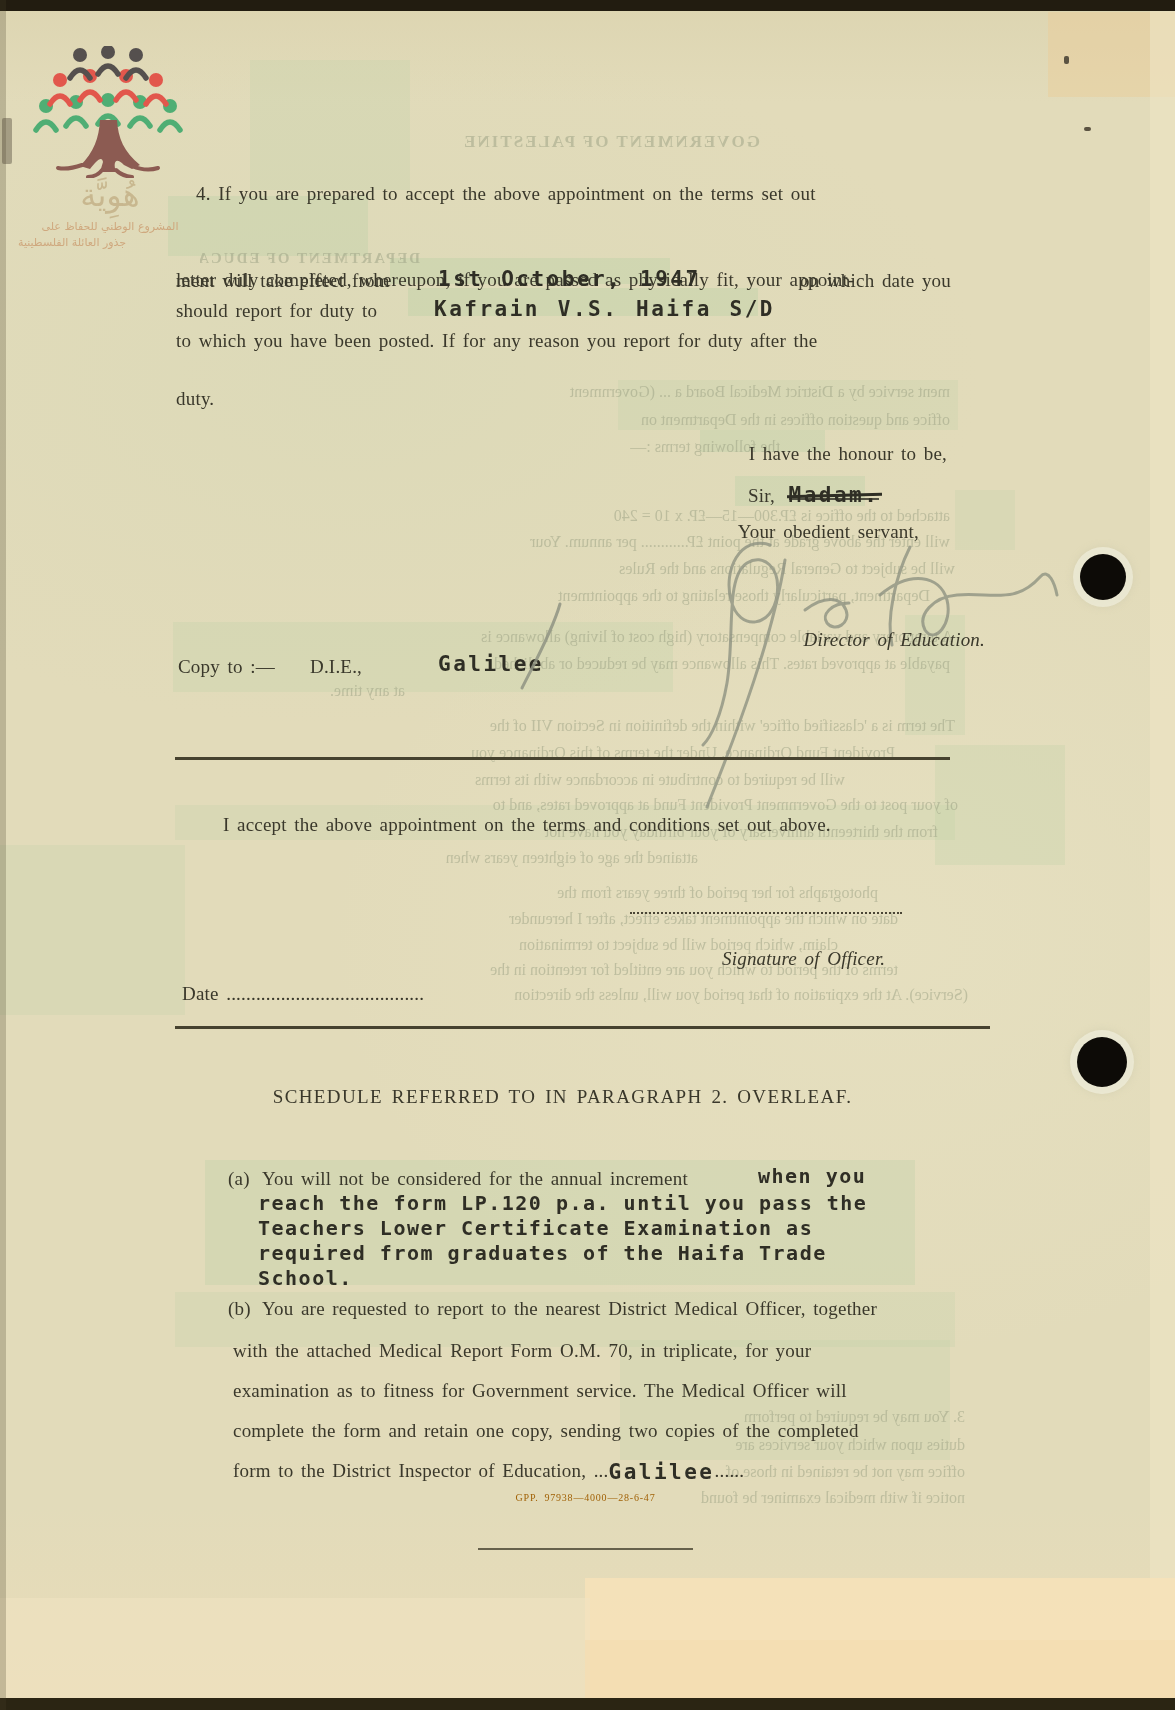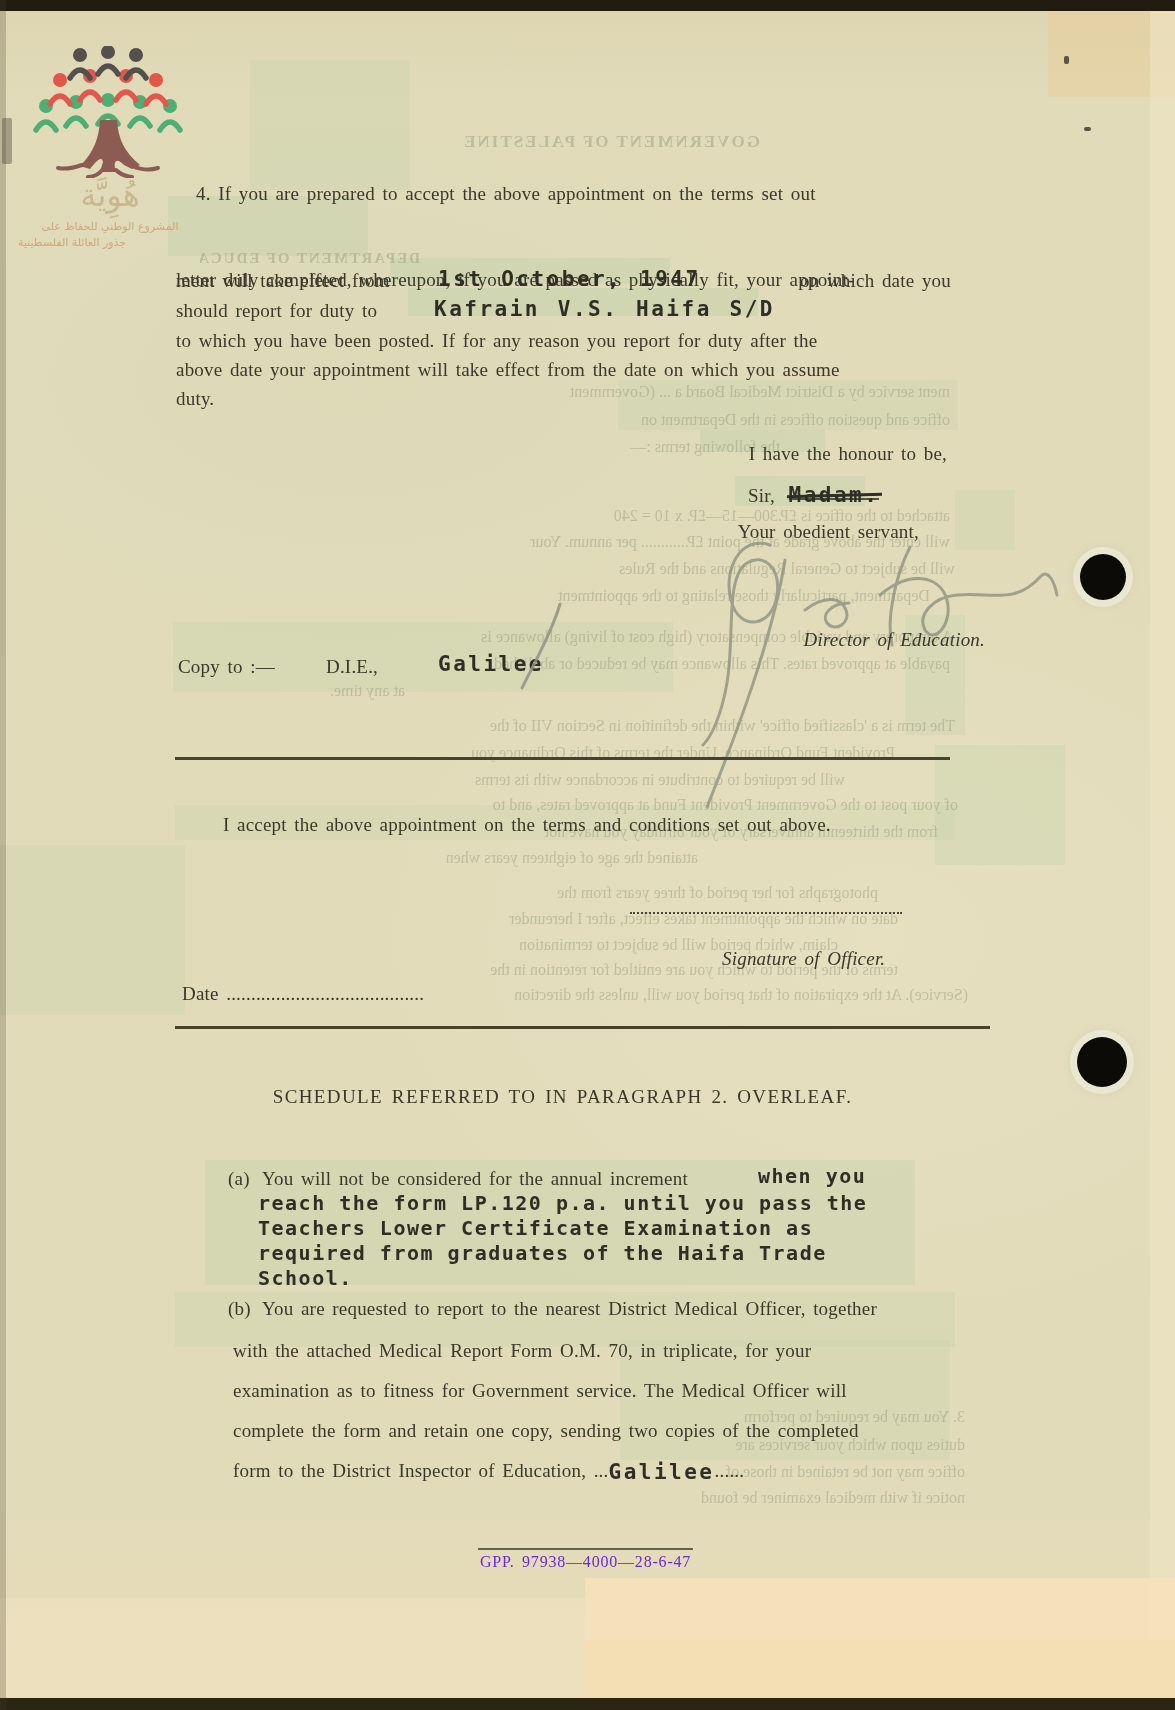--- a/index.html
+++ b/index.html
@@ -162,7 +162,6 @@
     <span>should report for duty to</span><span class="tw tw-big" style="position:absolute;left:258px;top:-3px;">Kafrain V.S. Haifa S/D</span>
   </div>
   <div class="pt" style="left:176px;top:330px;">to which you have been posted.  If for any reason you report for duty after the</div>
-  <div class="pt" style="left:176px;top:359px;">above date your appointment will take effect from the date on which you assume</div>
   <div class="pt" style="left:176px;top:388px;">duty.</div>
 
   <div class="pt" style="right:228px;top:443px;">I have the honour to be,</div>

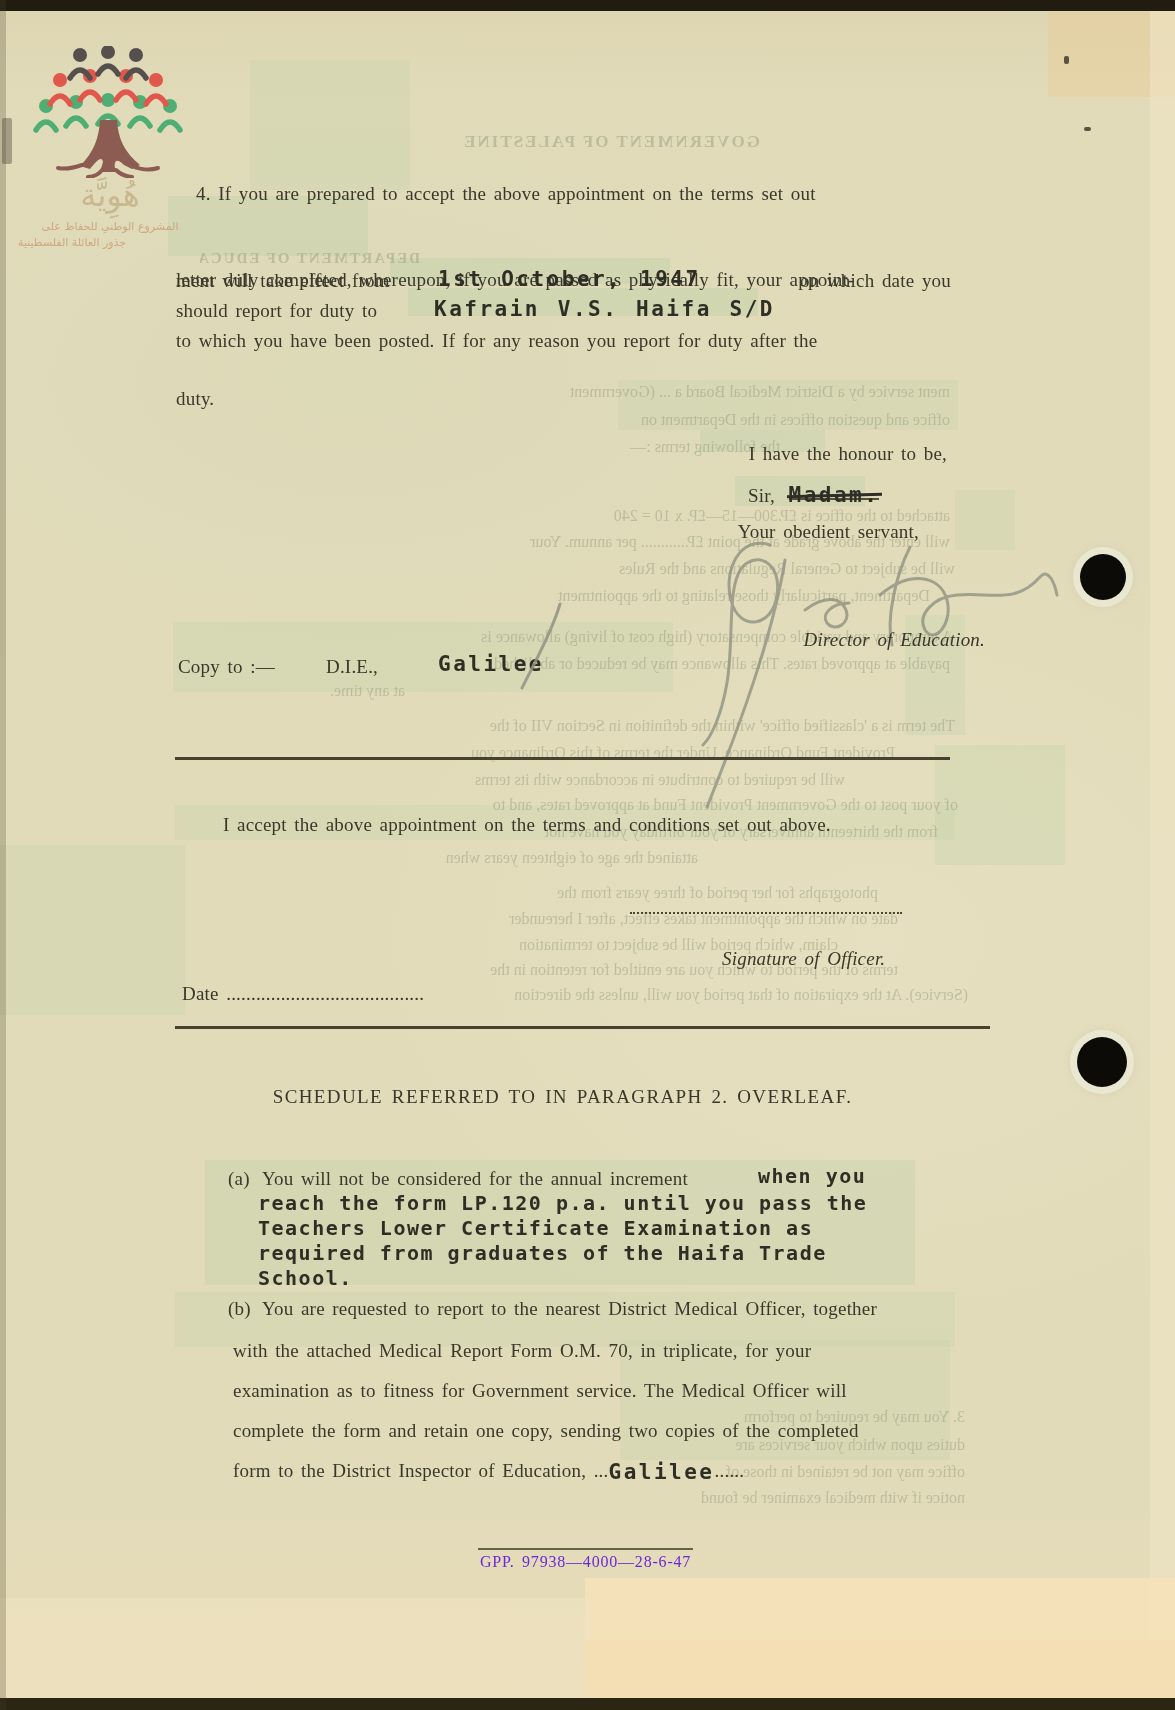--- a/index.html
+++ b/index.html
@@ -184,7 +184,7 @@
   <div class="pt italic" style="right:190px;top:629px;font-size:19px;">Director of Education.</div>
 
   <div class="pt" style="left:178px;top:656px;">Copy to :—</div>
-  <div class="pt" style="left:310px;top:656px;margin-left:16px;">D.I.E.,</div>
+  <div class="pt" style="left:310px;top:656px;">D.I.E.,</div>
   <span class="tw tw-big abs" style="left:438px;top:652px;">Galilee</span>
   <svg class="abs" style="left:515px;top:598px;" width="52" height="95" viewBox="0 0 52 95">
     <path d="M45,6 C37,34 19,66 7,90" fill="none" stroke="#8f9382" stroke-width="3" stroke-linecap="round" opacity=".85"></path>

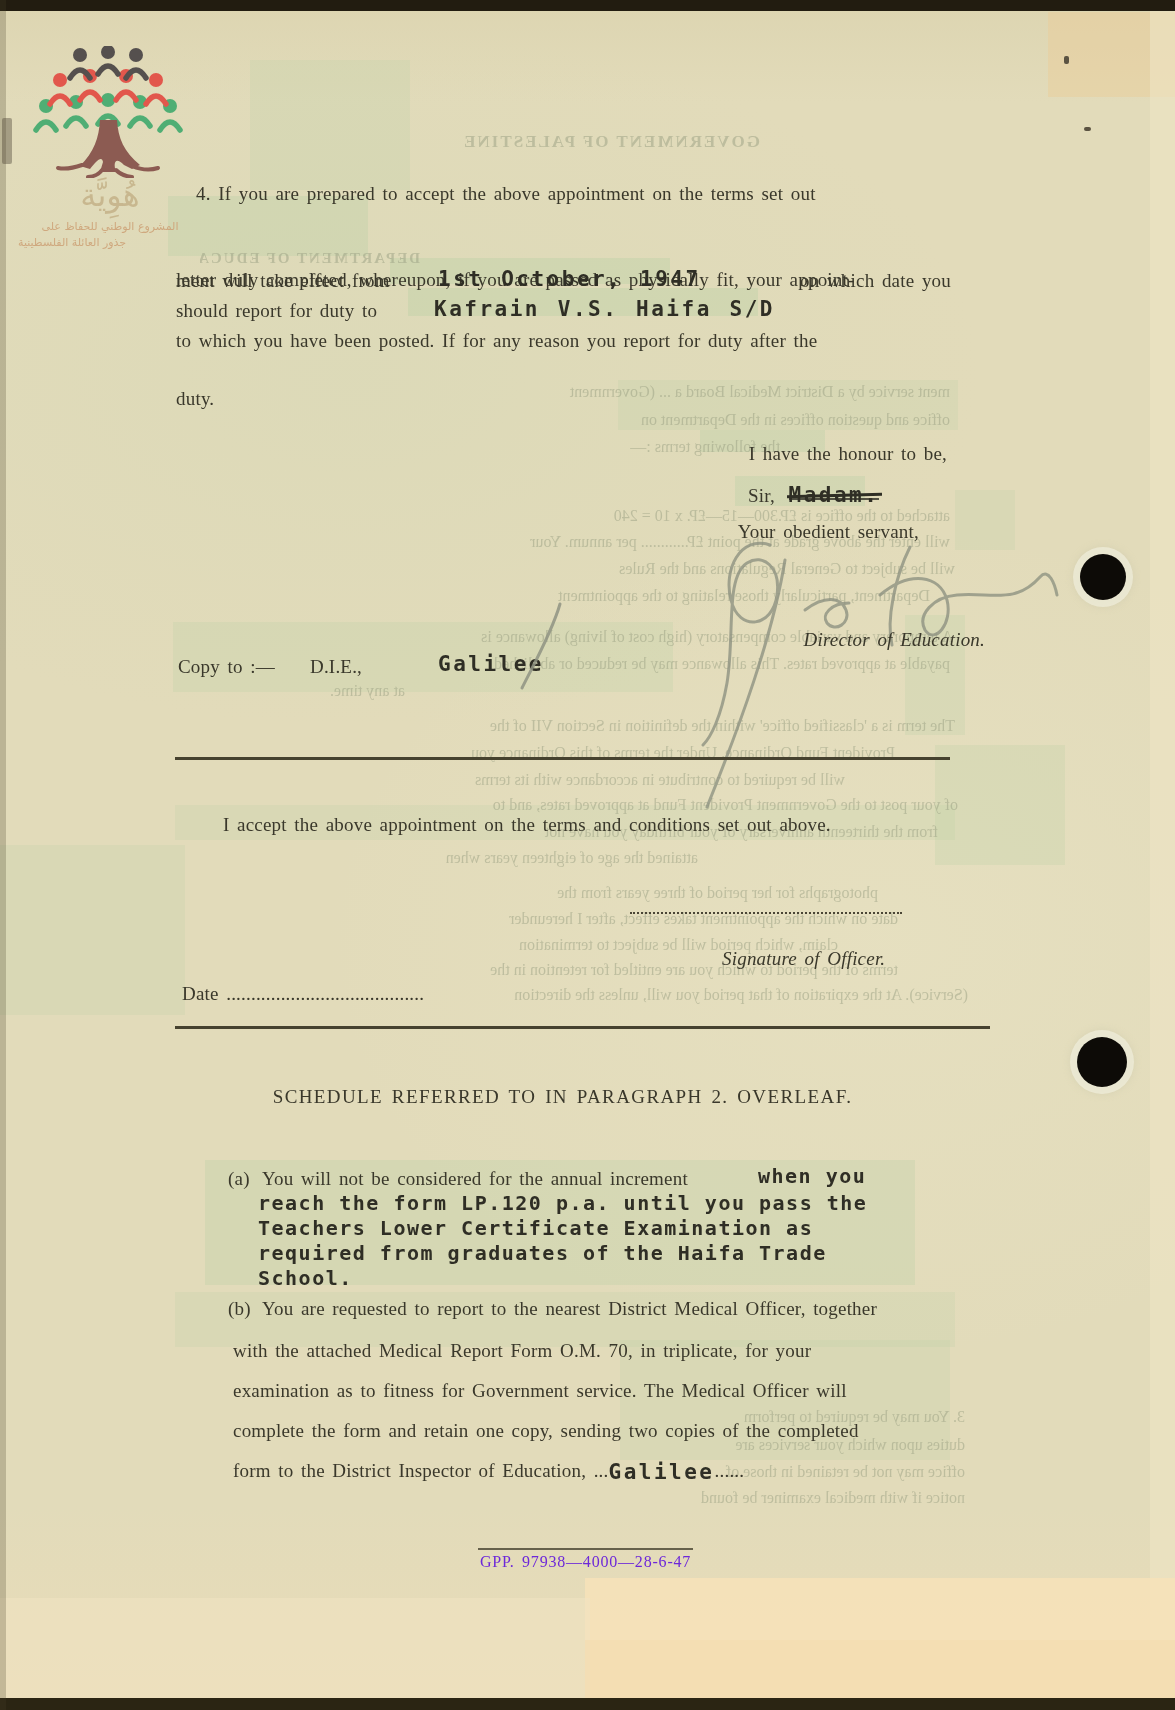--- a/index.html
+++ b/index.html
@@ -217,7 +217,7 @@
   </div>
 
   <div class="rule" style="left:478px;top:1548px;width:215px;height:2px;opacity:.8;"></div>
-  <div class="pt" style="left:448px;top:1553px;width:275px;text-align:center;font-size:16px;letter-spacing:.8px;color:#6d28d9;">GPP. 97938—4000—28-6-47</div>
+  <div class="pt" style="left:448px;top:1492px;width:275px;text-align:center;font-size:10px;letter-spacing:.8px;color:#a16207;">GPP. 97938—4000—28-6-47</div>
 
   <div class="hole" style="left:1080px;top:554px;width:46px;height:46px;"></div>
   <div class="hole" style="left:1077px;top:1037px;width:50px;height:50px;"></div>

